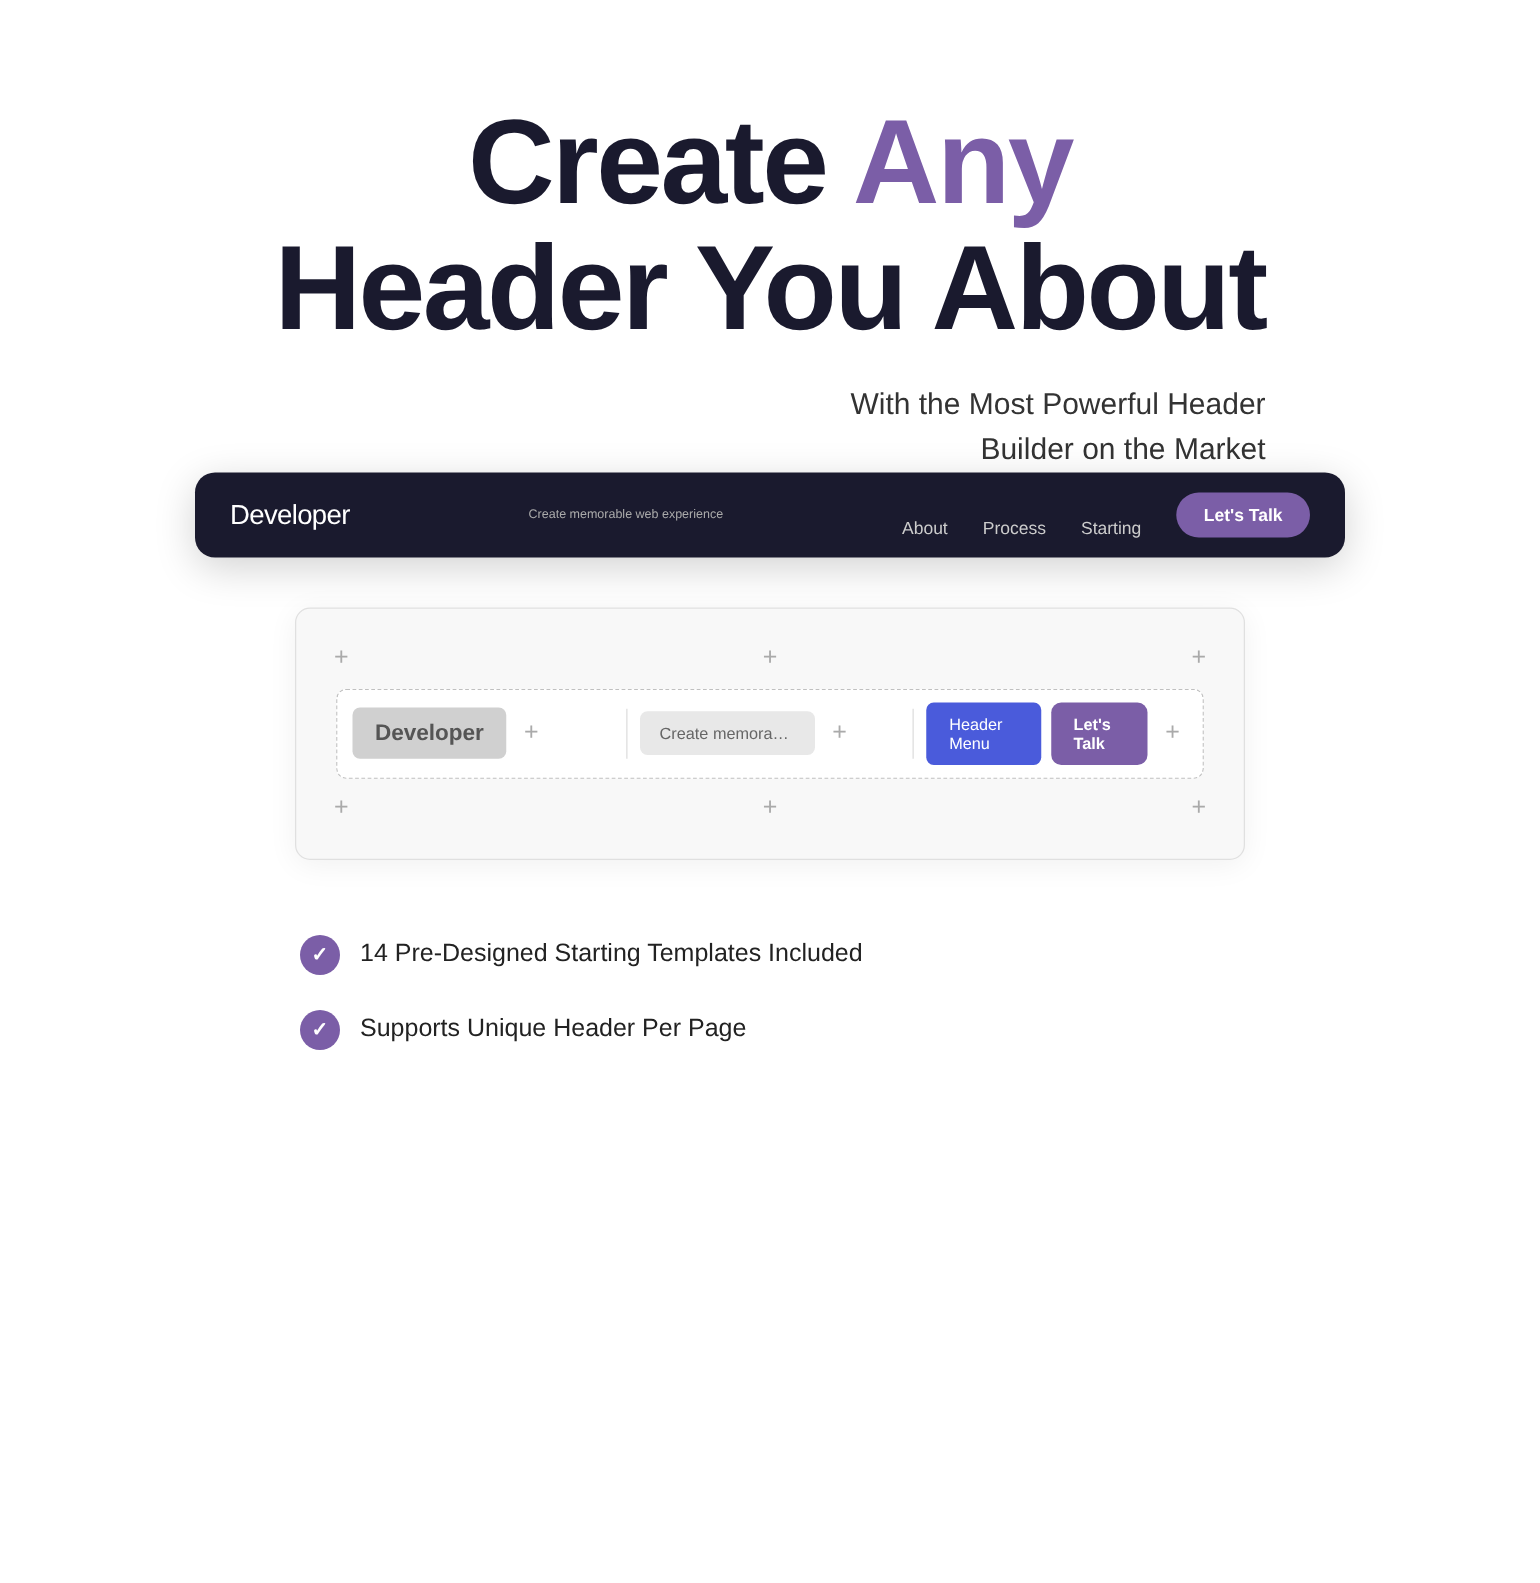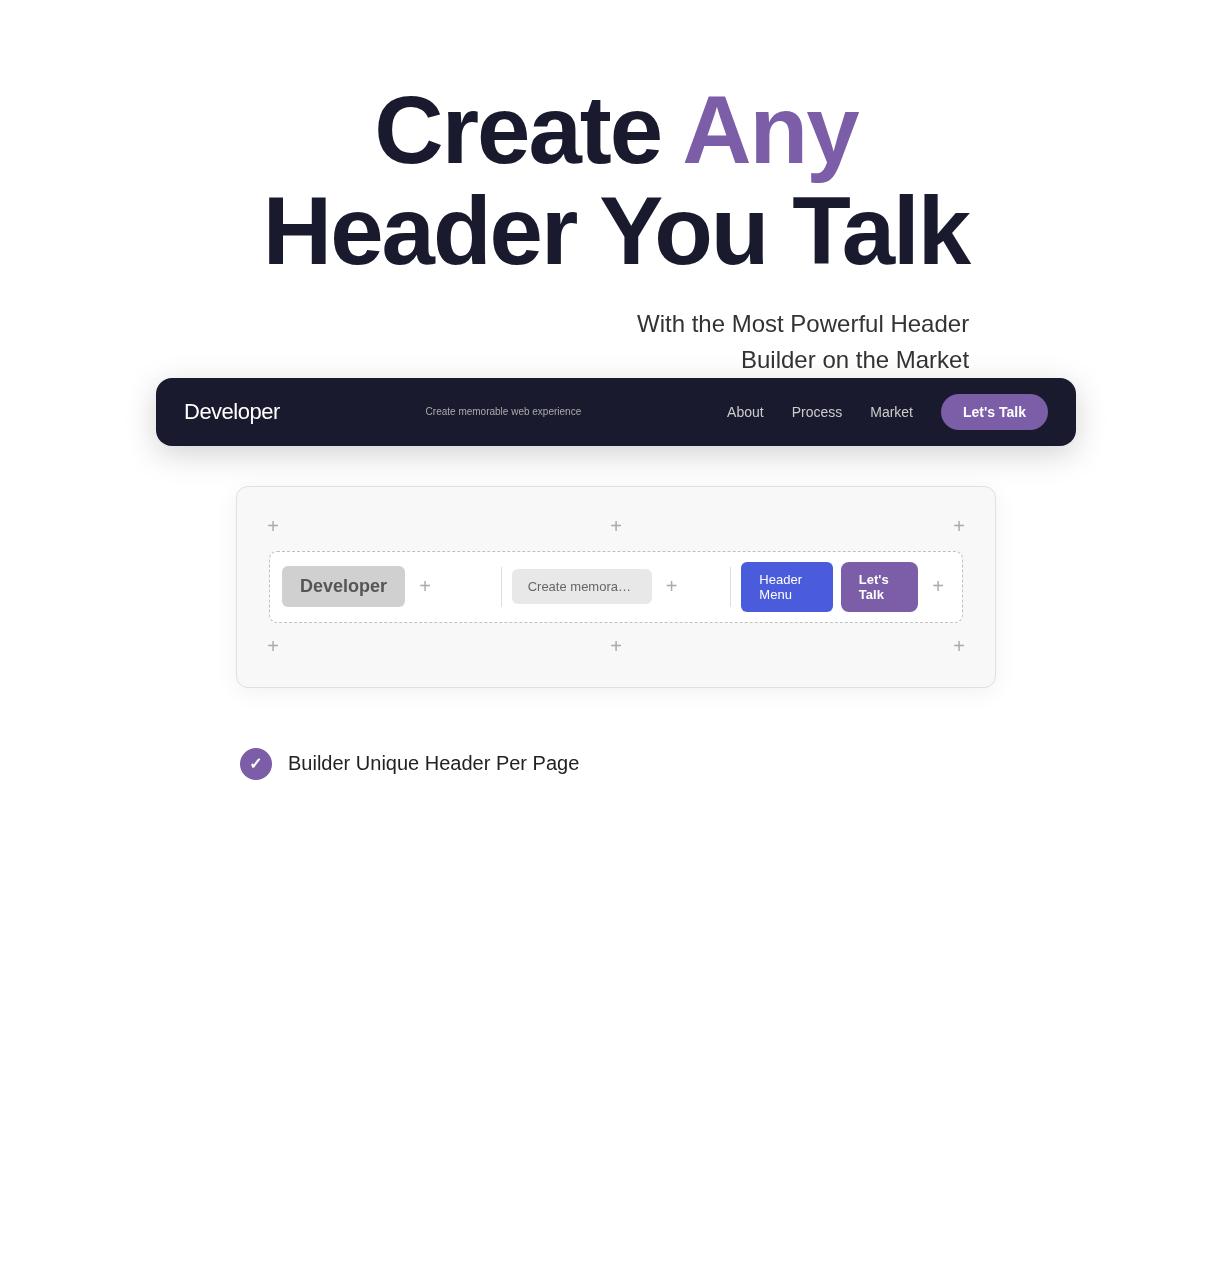--- a/index.html
+++ b/index.html
@@ -249,7 +249,7 @@
 <div class="hero-section">
   <h1 class="hero-title">
     <span>Create </span><span class="accent">Any</span><br>
-    <span>Header You Talk</span>
+    <span>Header You About</span>
   </h1>
   <p class="hero-subtitle">
     <span>With the Most Powerful Header</span><br>

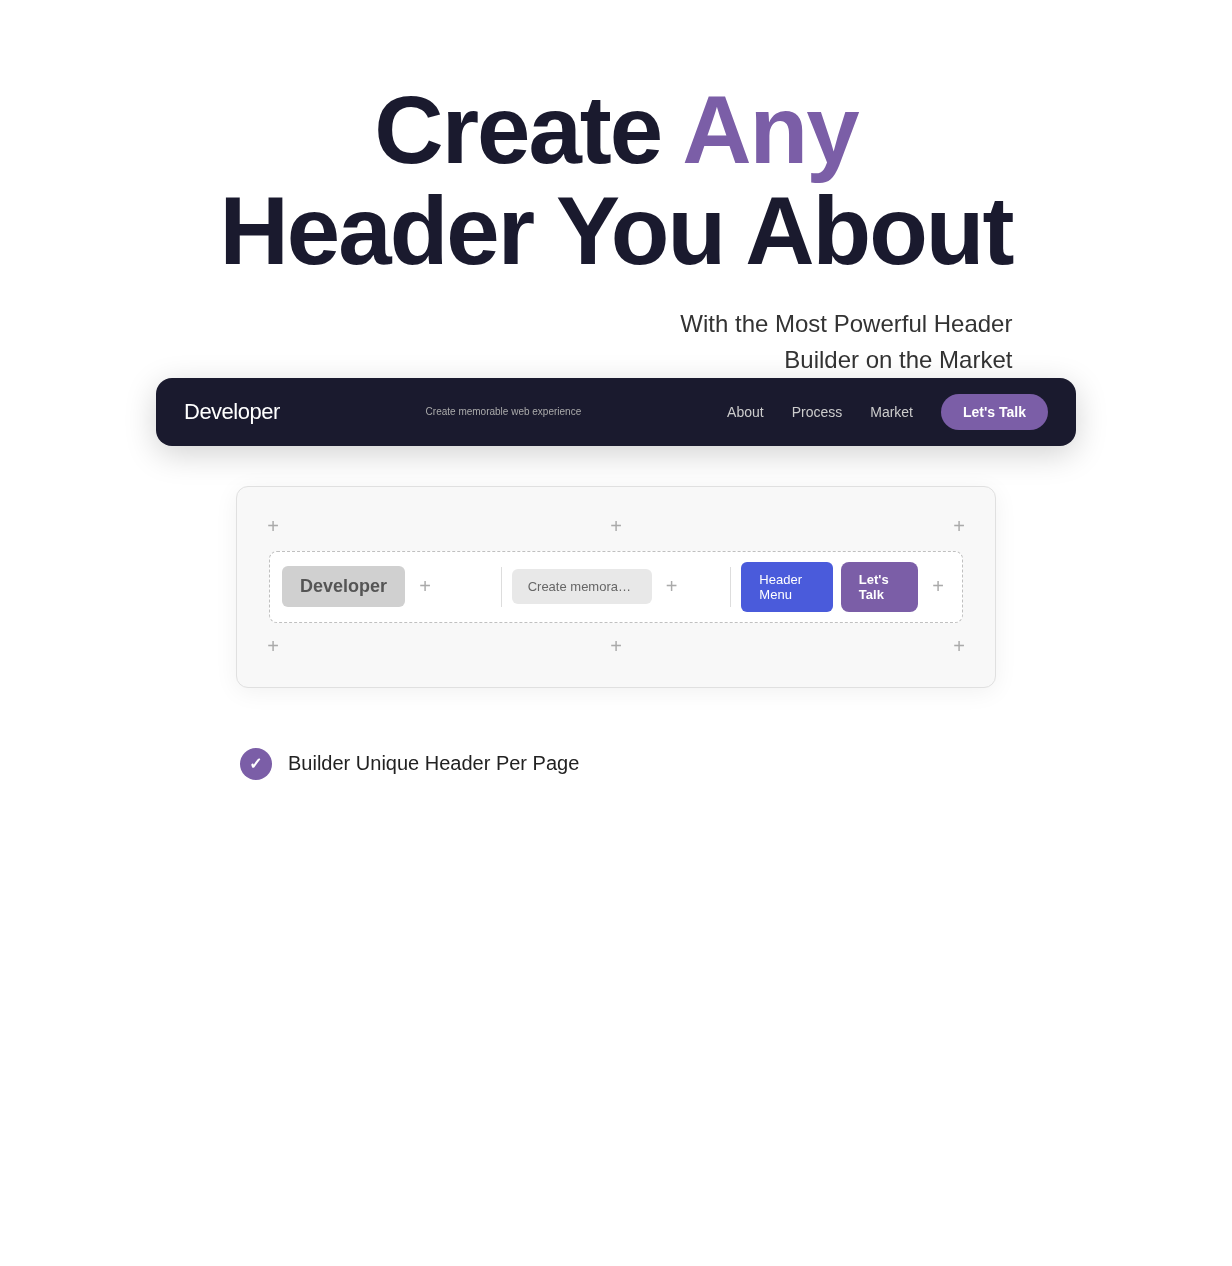--- a/index.html
+++ b/index.html
@@ -75,7 +75,7 @@
 
     .demo-nav {
       display: flex;
-      align-items: center;
+      align-items: flex-end;
       gap: 28px;
     }
 

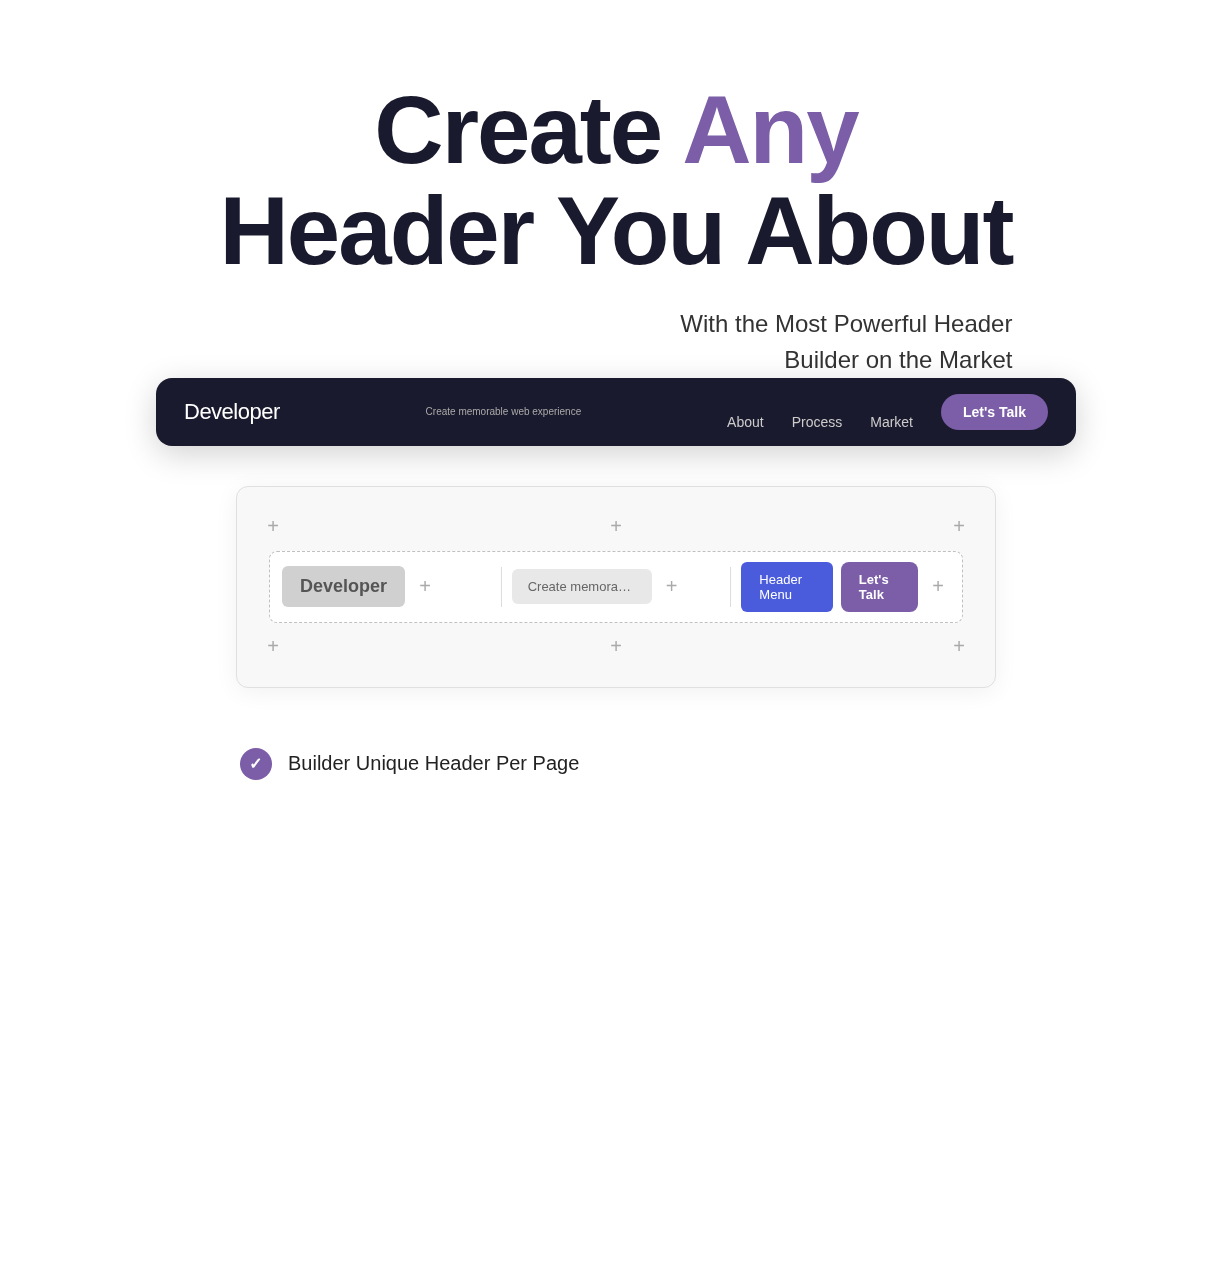--- a/index.html
+++ b/index.html
@@ -265,7 +265,7 @@
   <div class="demo-nav">
     <a class="demo-nav-link">About</a>
     <a class="demo-nav-link">Process</a>
-    <a class="demo-nav-link">Market</a>
+    <a class="demo-nav-link">Starting</a>
     <button class="demo-cta">Let's Talk</button>
   </div>
 </div>

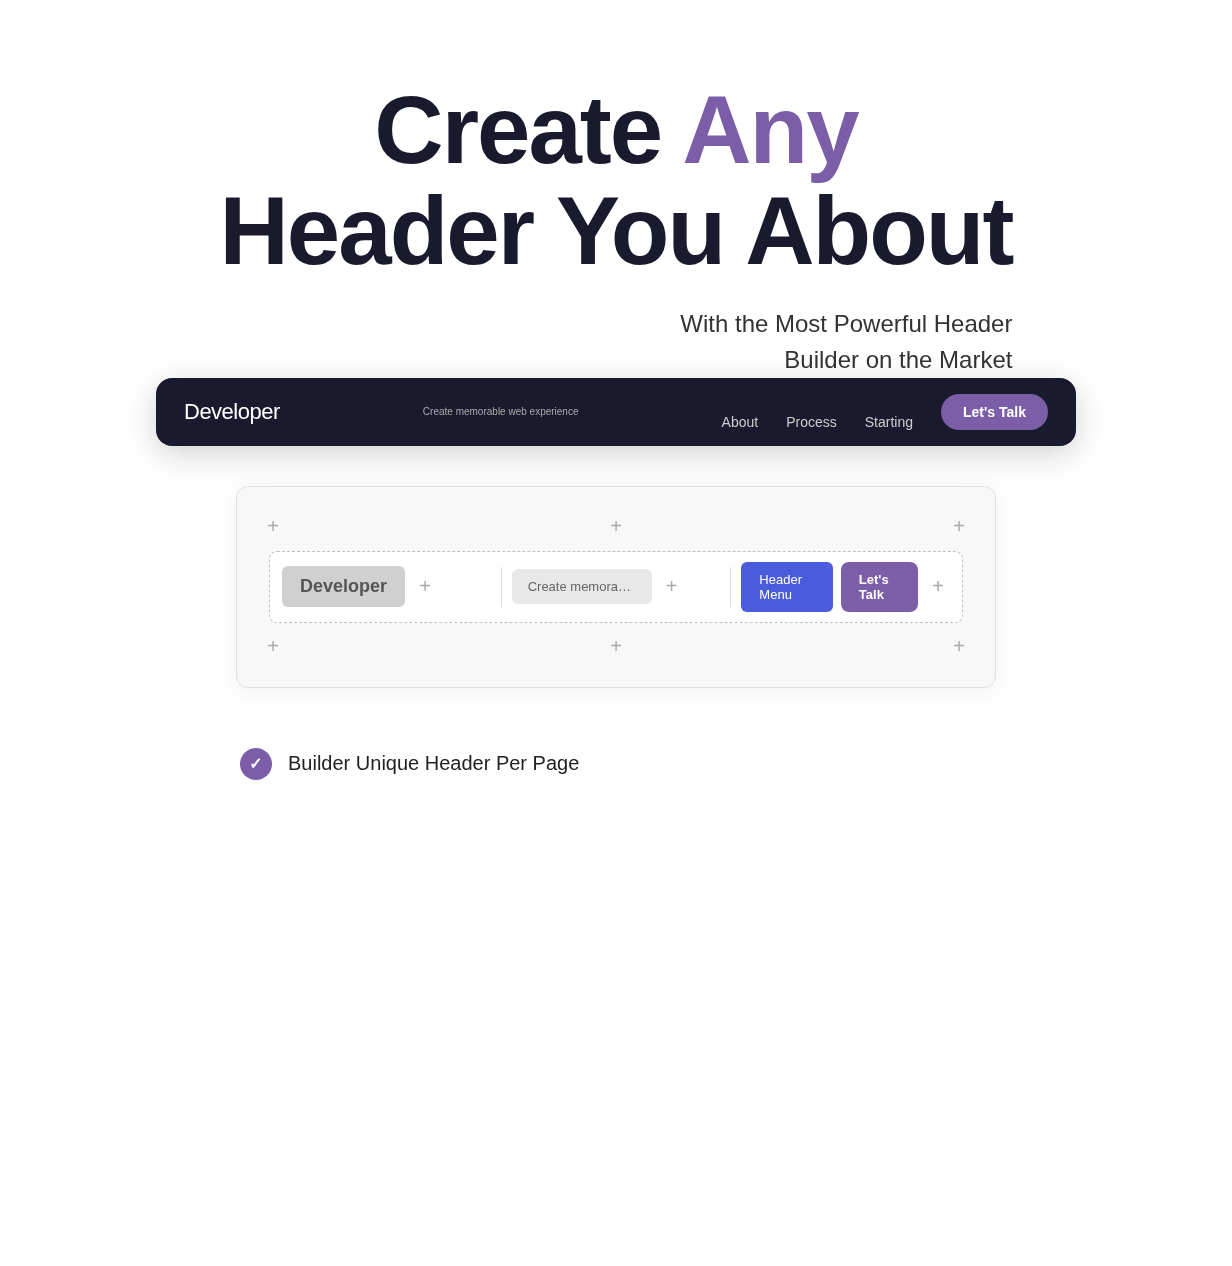--- a/index.html
+++ b/index.html
@@ -314,6 +314,10 @@
 <div class="features-list">
   <div class="feature-item">
     <div class="check-icon"></div>
+    <span class="feature-text">14 Pre-Designed Starting Templates Included</span>
+  </div>
+  <div class="feature-item">
+    <div class="check-icon"></div>
     <span class="feature-text">Builder Unique Header Per Page</span>
   </div>
 </div>

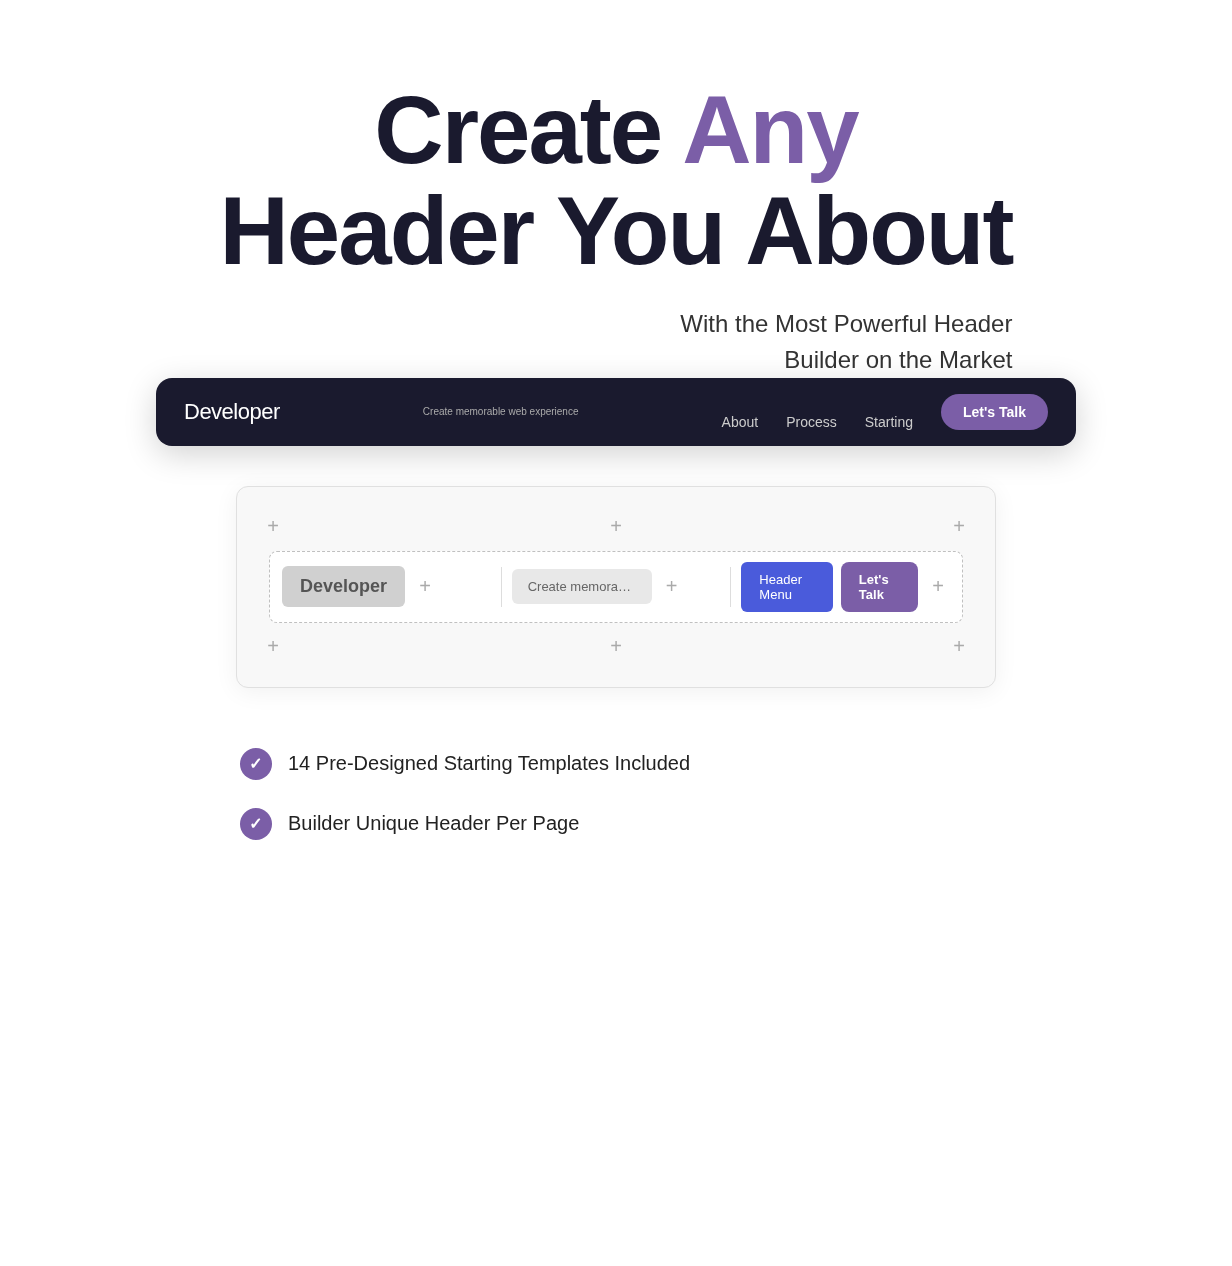--- a/index.html
+++ b/index.html
@@ -318,7 +318,7 @@
   </div>
   <div class="feature-item">
     <div class="check-icon"></div>
-    <span class="feature-text">Builder Unique Header Per Page</span>
+    <span class="feature-text">Supports Unique Header Per Page</span>
   </div>
 </div>
 

